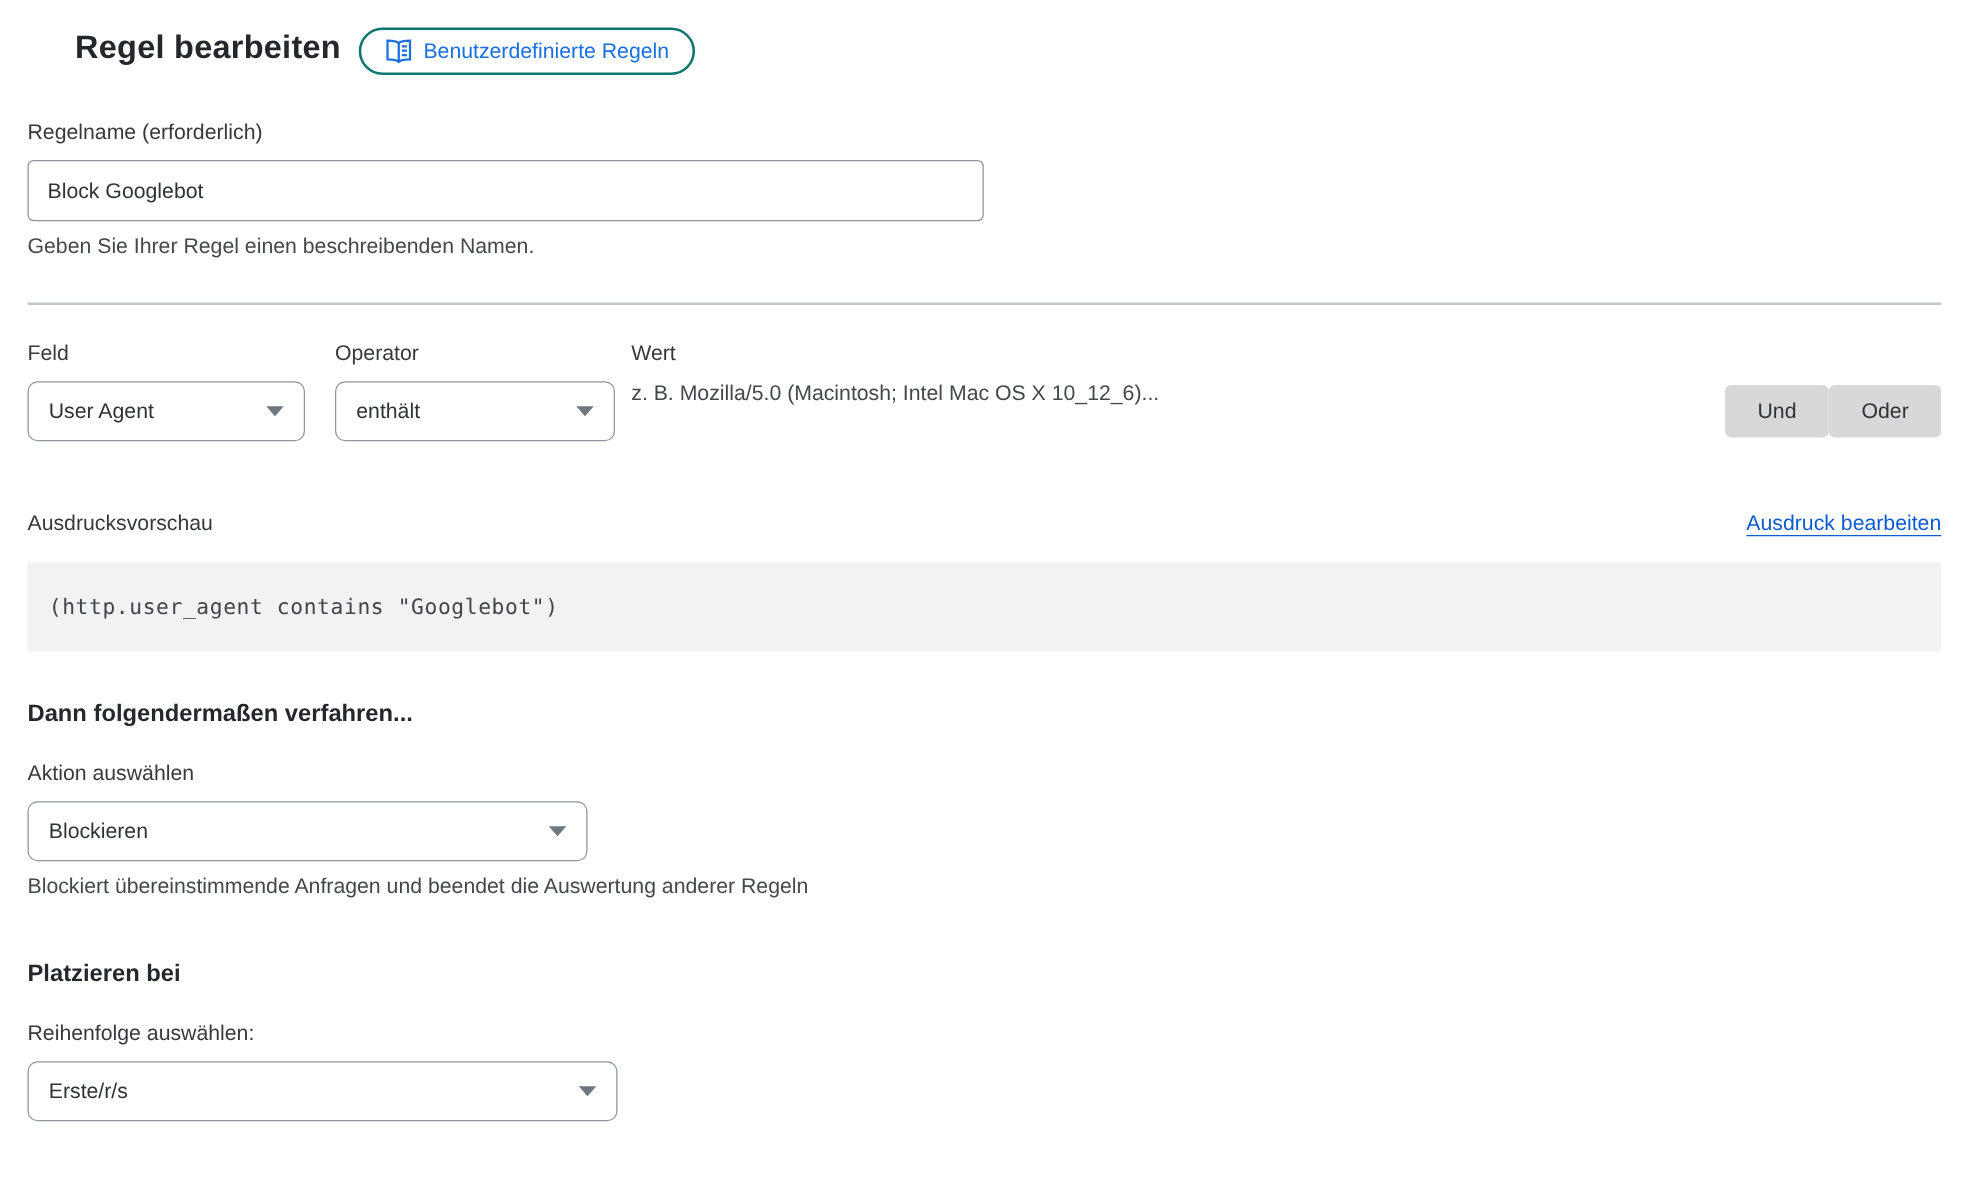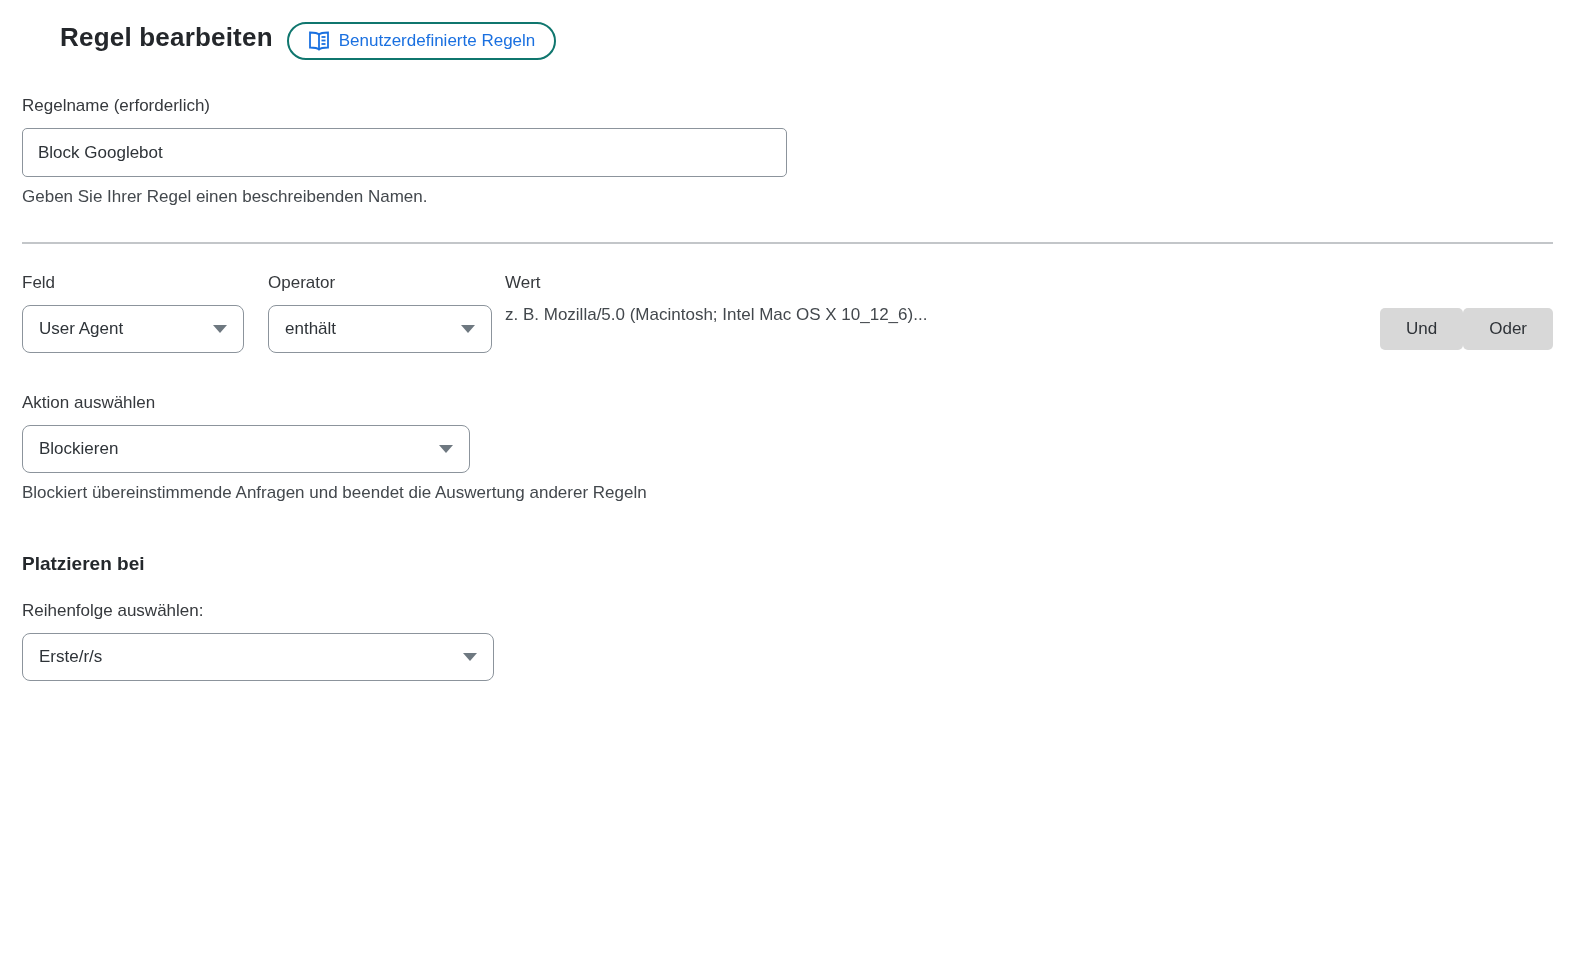--- a/index.html
+++ b/index.html
@@ -139,6 +139,15 @@
     </div>
   </div>
 
+  <div class="expression-section">
+    <div class="expression-head">
+      <div class="expression-label">Ausdrucksvorschau</div>
+      <a class="edit-link">Ausdruck bearbeiten</a>
+    </div>
+    <div class="code-block">
+      <span>(http.user_agent contains "Googlebot")</span>
+    </div>
+  </div>
 
   <div class="action-section">
     <div class="field-label action-label">Aktion auswählen</div>

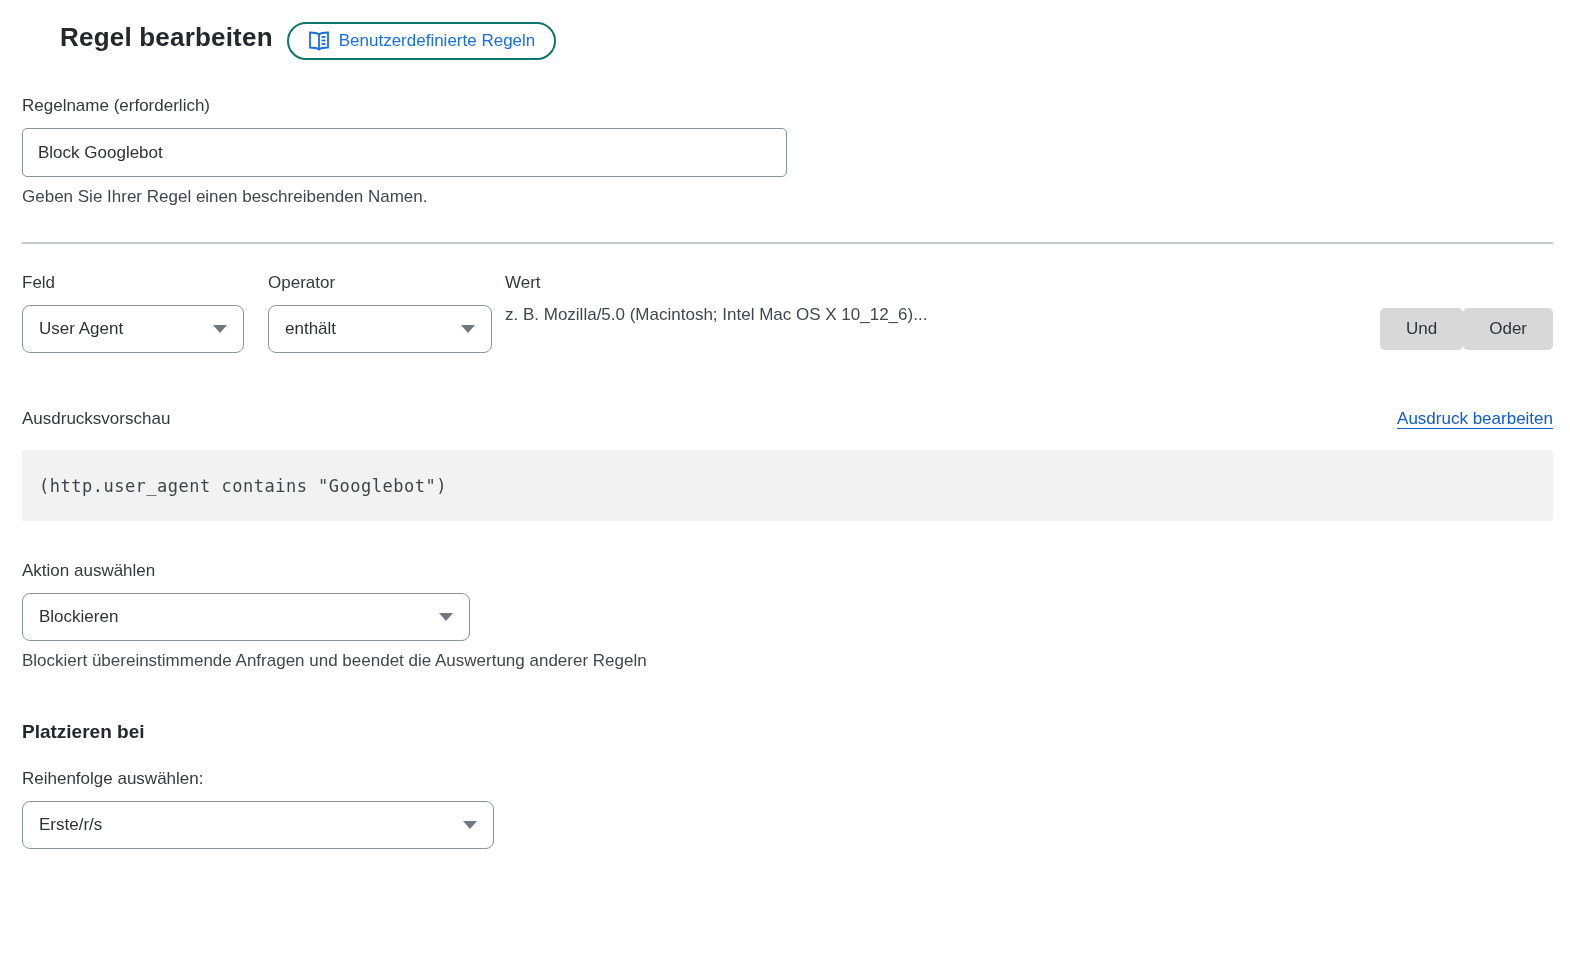--- a/index.html
+++ b/index.html
@@ -150,6 +150,7 @@
   </div>
 
   <div class="action-section">
+    <div class="section-heading">Dann folgendermaßen verfahren...</div>
     <div class="field-label action-label">Aktion auswählen</div>
     <div class="select-box action-select">
       <span>Blockieren</span>

